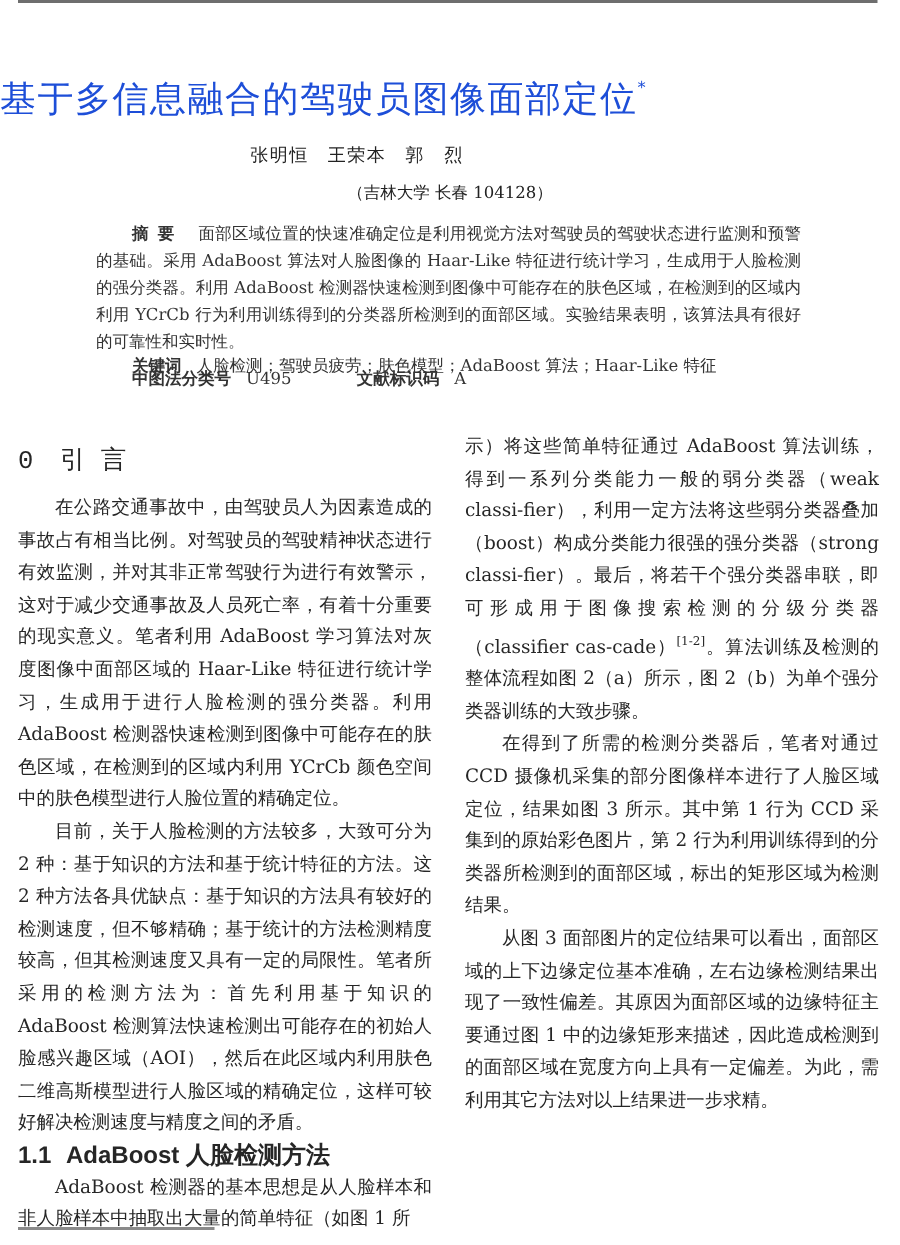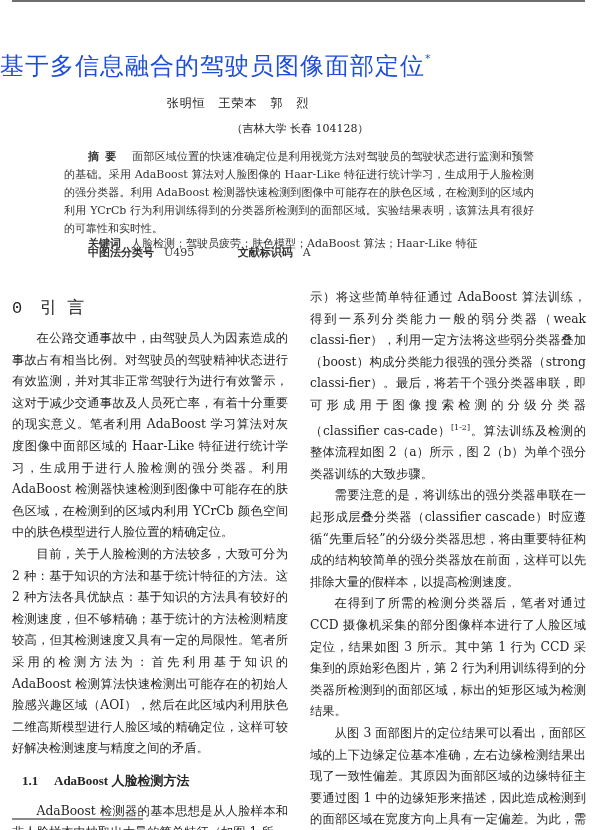--- a/index.html
+++ b/index.html
@@ -69,7 +69,6 @@
 
 <div class="col right">
   <p class="noindent"><span>示）将这些简单特征通过 AdaBoost 算法训练，得到一系列分类能力一般的弱分类器（weak classi-fier），利用一定方法将这些弱分类器叠加（boost）构成分类能力很强的强分类器（strong classi-fier）。最后，将若干个强分类器串联，即可形成用于图像搜索检测的分级分类器（classifier cas-cade）</span><sup style="font-size:8px;">[1-2]</sup><span>。算法训练及检测的整体流程如图 2（a）所示，图 2（b）为单个强分类器训练的大致步骤。</span></p>
-  <p>需要注意的是，将训练出的强分类器串联在一起形成层叠分类器（classifier cascade）时应遵循“先重后轻”的分级分类器思想，将由重要特征构成的结构较简单的强分类器放在前面，这样可以先排除大量的假样本，以提高检测速度。</p>
   <p>在得到了所需的检测分类器后，笔者对通过 CCD 摄像机采集的部分图像样本进行了人脸区域定位，结果如图 3 所示。其中第 1 行为 CCD 采集到的原始彩色图片，第 2 行为利用训练得到的分类器所检测到的面部区域，标出的矩形区域为检测结果。</p>
   <p>从图 3 面部图片的定位结果可以看出，面部区域的上下边缘定位基本准确，左右边缘检测结果出现了一致性偏差。其原因为面部区域的边缘特征主要通过图 1 中的边缘矩形来描述，因此造成检测到的面部区域在宽度方向上具有一定偏差。为此，需利用其它方法对以上结果进一步求精。</p>
 

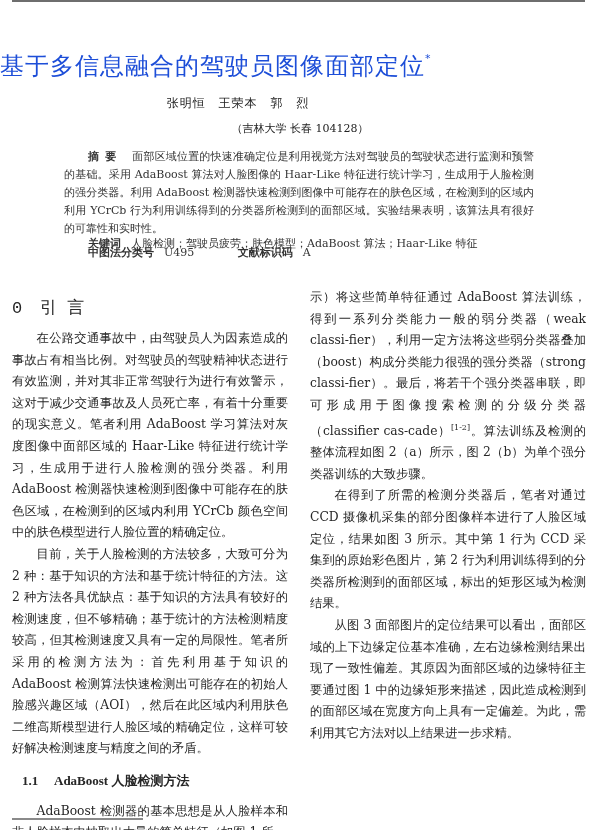--- a/index.html
+++ b/index.html
@@ -29,7 +29,7 @@
     .col.right { left: 310px; top: 287px; }
     .h1 { font-family: Liberation Mono, monospace; font-size: 17px; line-height: 26px; margin: 0 0 6px 0; font-weight: normal; }
     .h1 .num { display: inline-block; width: 28px; }
-    .h2 { font-family: Liberation Serif, serif; font-size: 13px; font-weight: bold; line-height: 21px; margin: 10px; }
+    .h2 { font-family: Liberation Sans, sans-serif; font-size: 16px; font-weight: bold; line-height: 21px; margin: 0; }
     .h2 .num { display: inline-block; width: 32px; }
     p { margin: 0; text-align: justify; text-indent: 2em; }
     p.noindent { text-indent: 0; }

